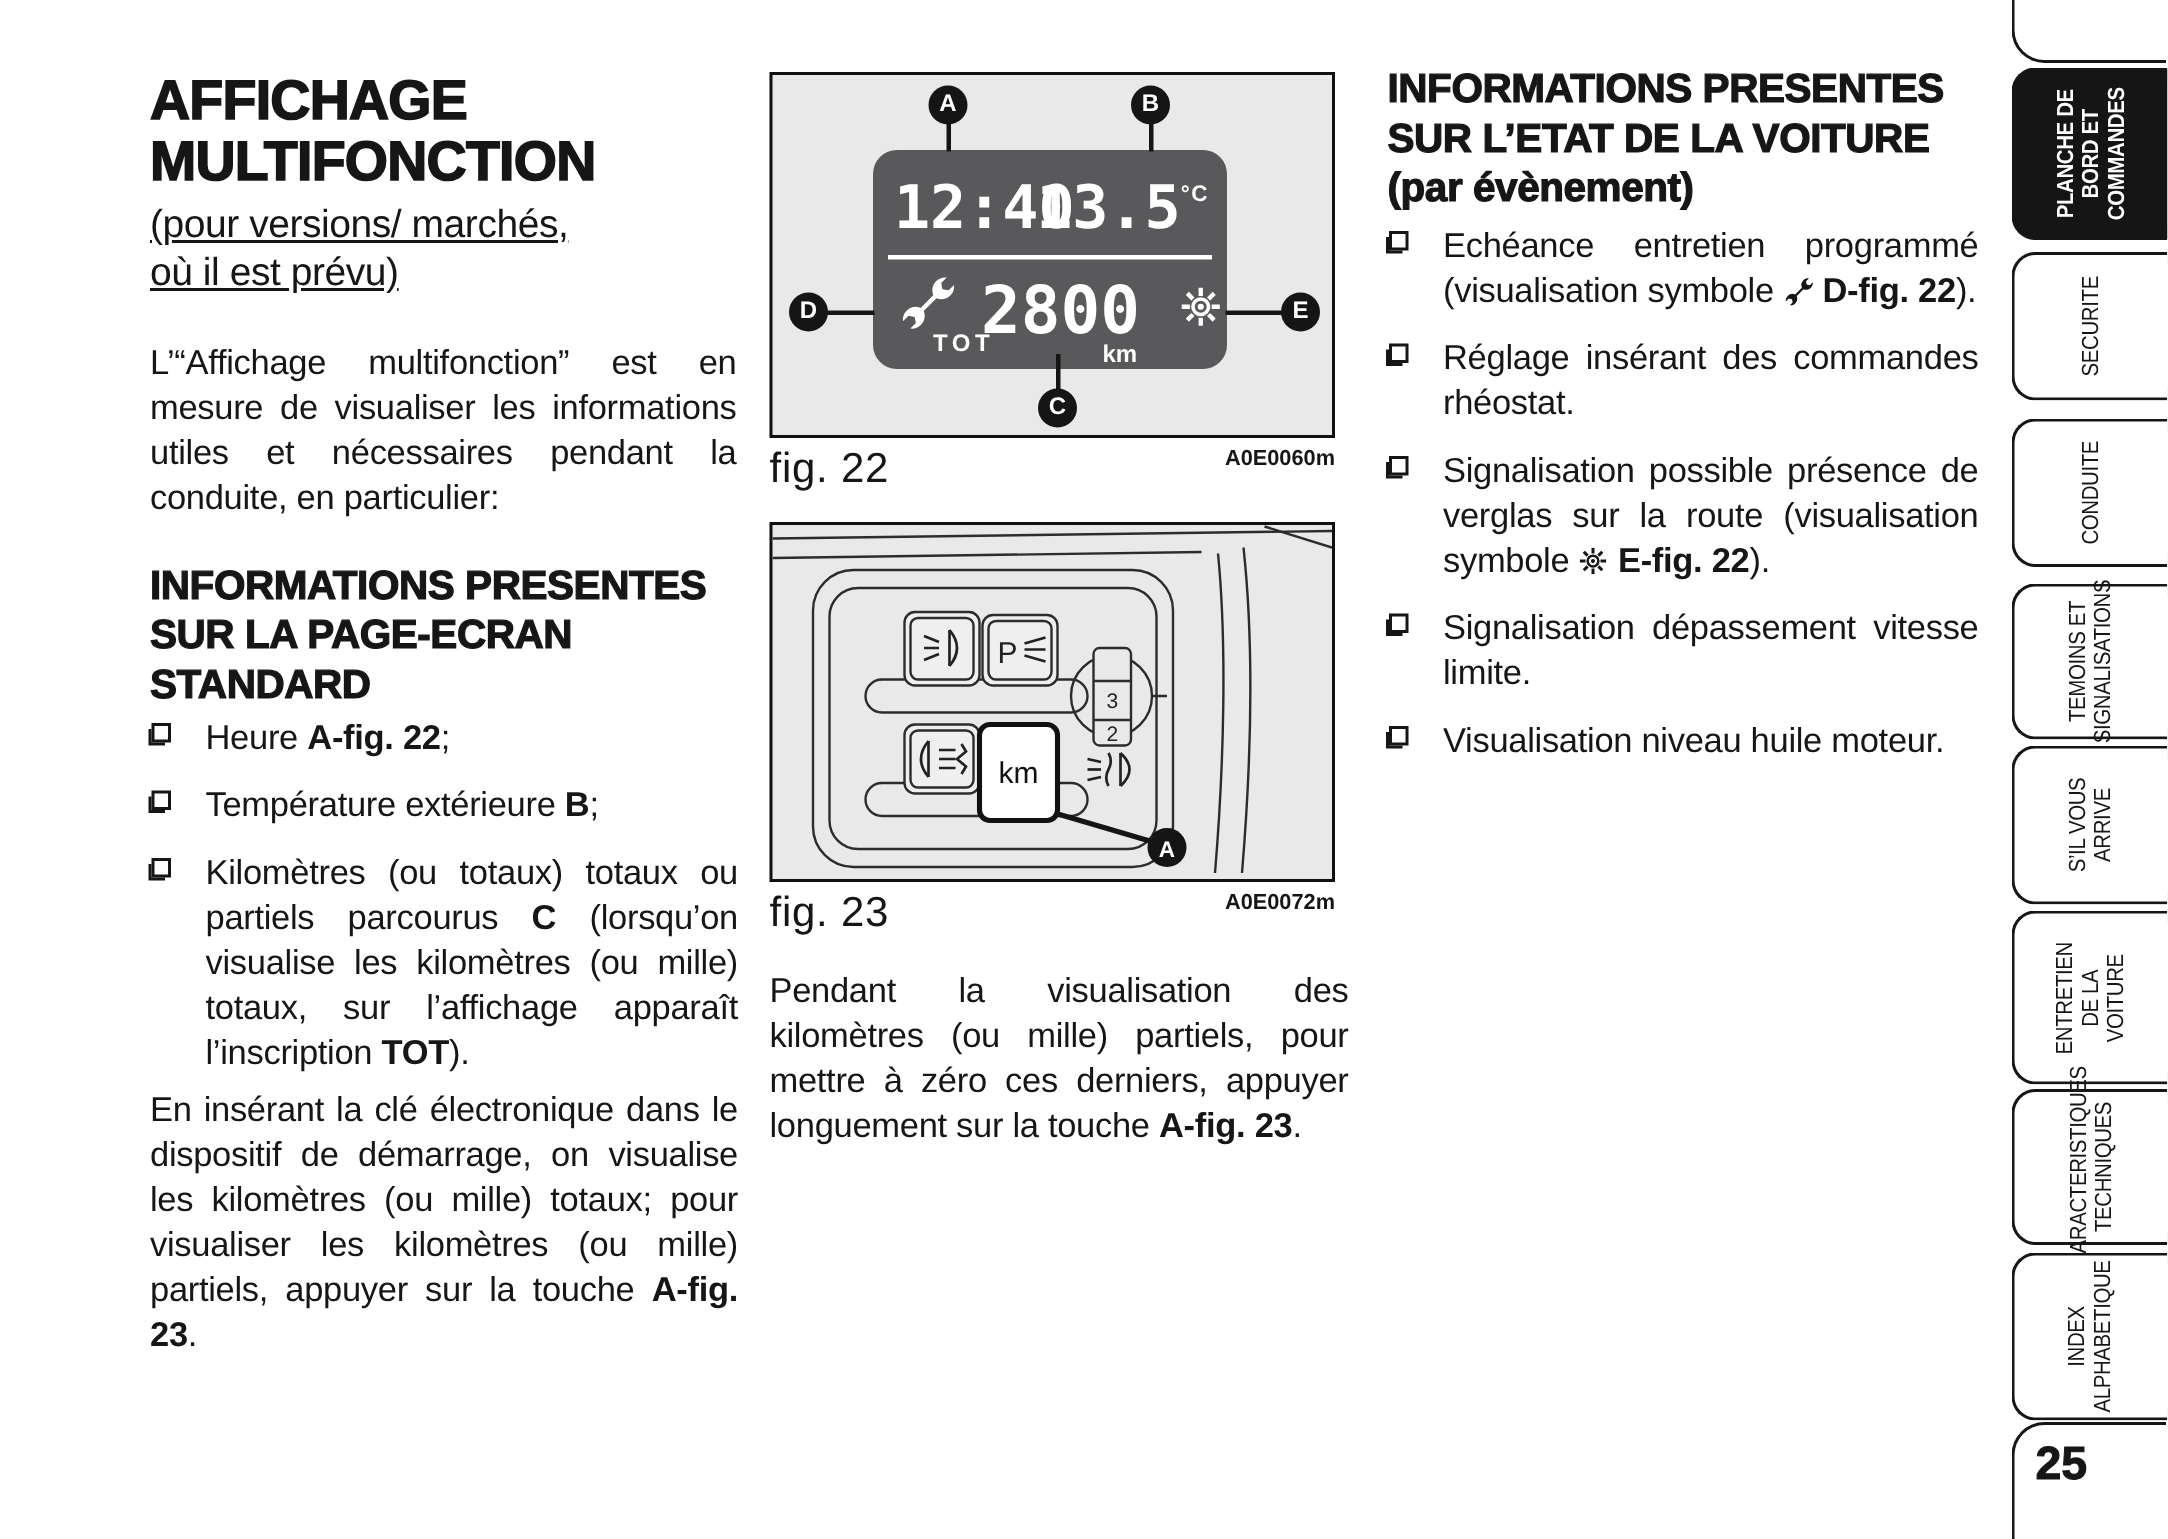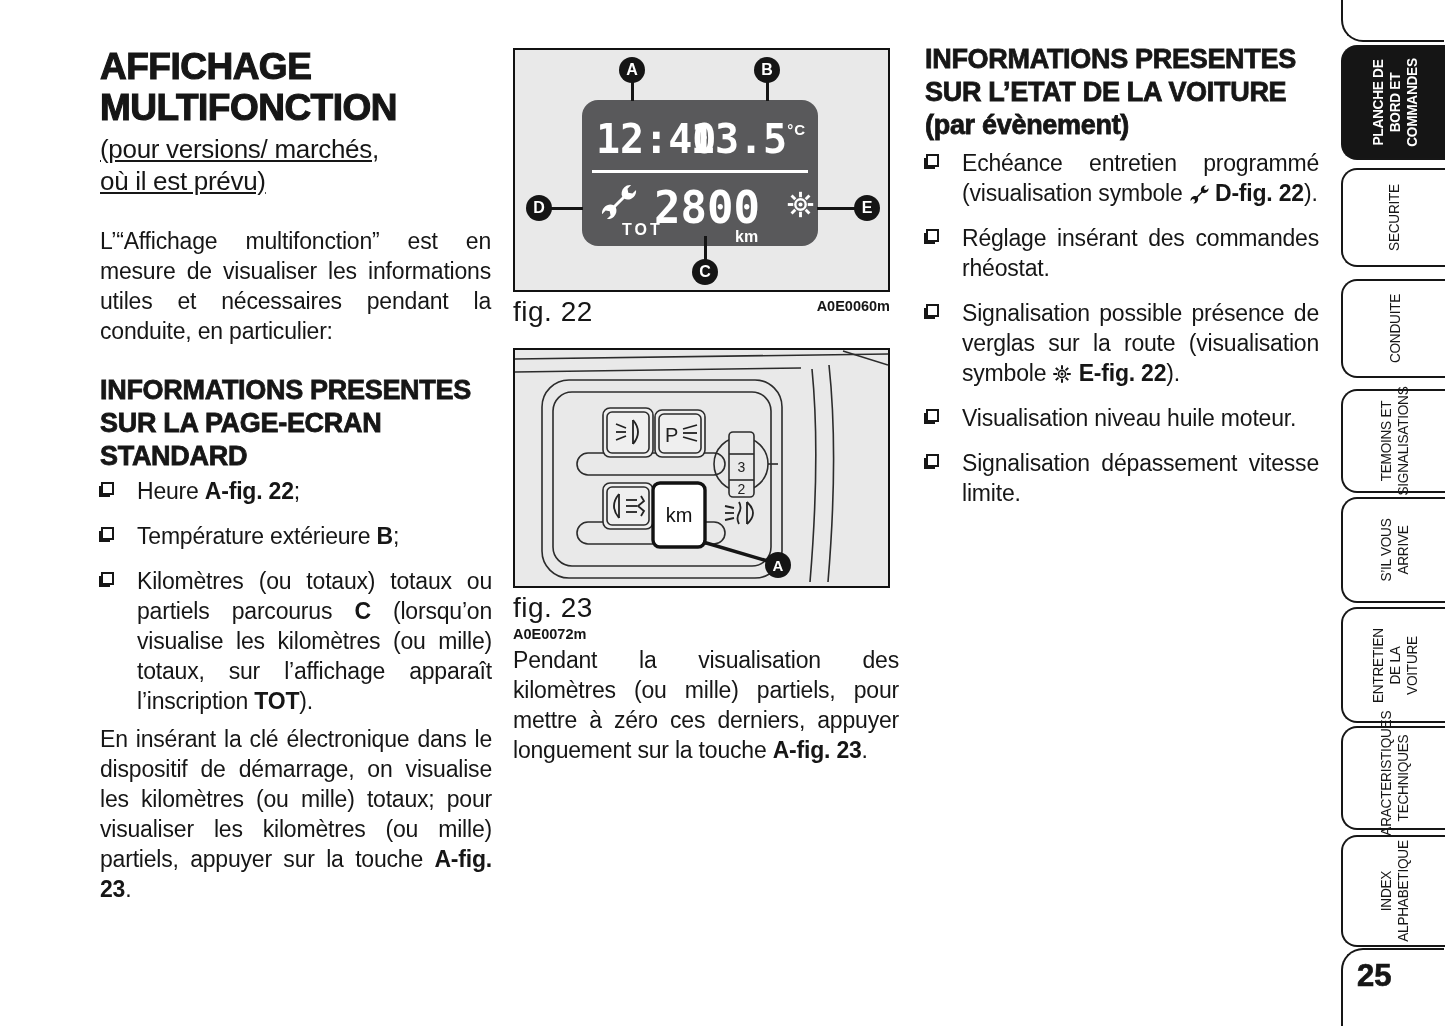--- a/index.html
+++ b/index.html
@@ -289,11 +289,11 @@
   </li>
   <li class="body-txt">
     <span class="sq"></span>
+    <span><span>Signalisation dépassement vitesse limite.</span></span>
+  </li>
+  <li class="body-txt">
+    <span class="sq"></span>
     <span><span>Visualisation niveau huile moteur.</span></span>
-  </li>
-  <li class="body-txt">
-    <span class="sq"></span>
-    <span><span>Signalisation dépassement vitesse limite.</span></span>
   </li>
 </ul>
 

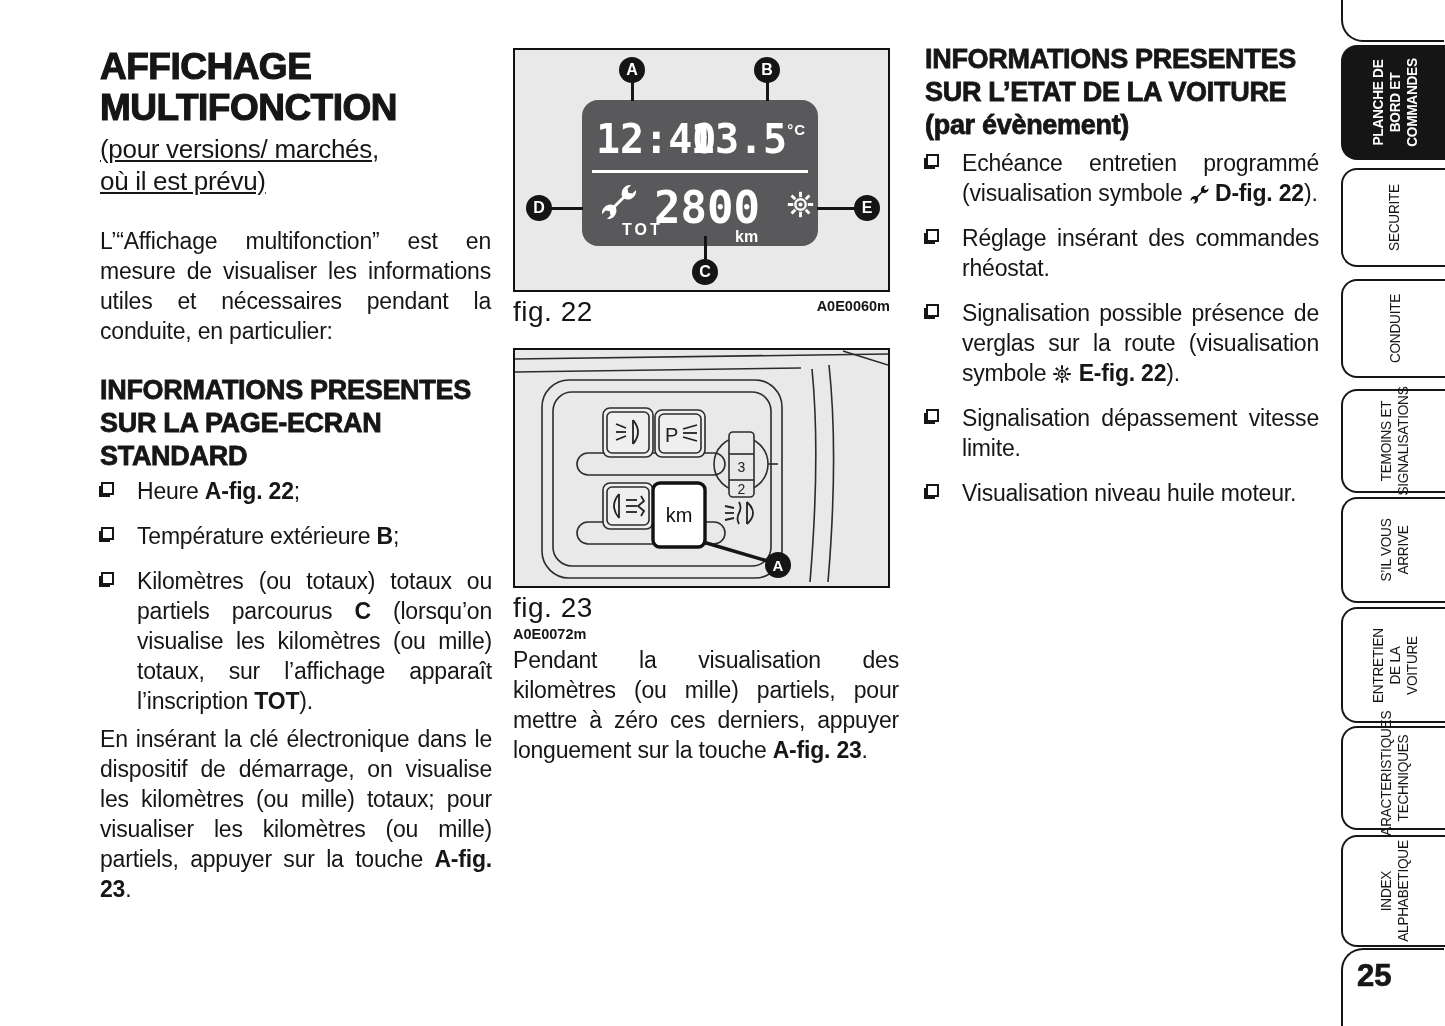--- a/index.html
+++ b/index.html
@@ -248,7 +248,7 @@
     <text x="226.5" y="144" font-size="14" text-anchor="middle" fill="#222" font-family="Liberation Sans, sans-serif">2</text>
   </svg>
 </div>
-<div class="abs caption-row" style="left:513px; top:592px; width:377px;flex-direction:column;">
+<div class="abs caption-row" style="left:513px; top:592px; width:377px;">
   <span class="figlabel">fig. 23</span>
   <span class="figcode">A0E0072m</span>
 </div>

